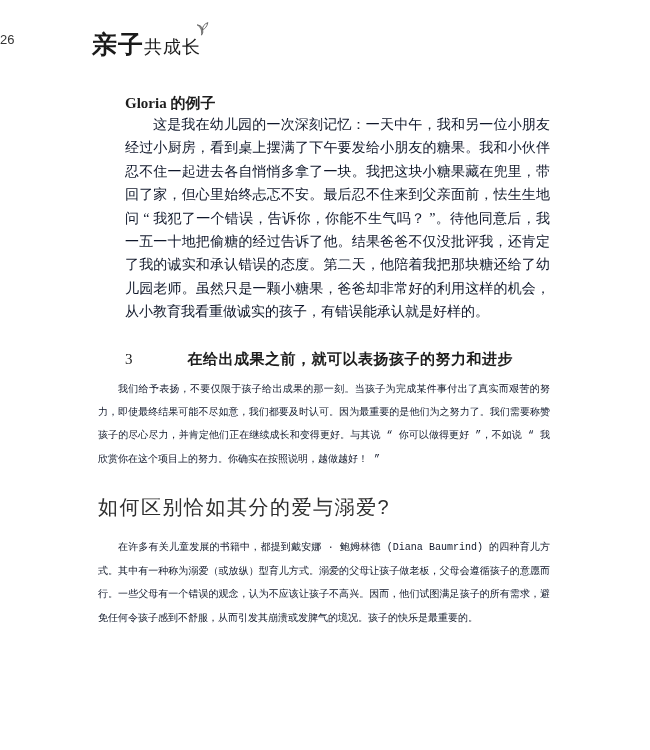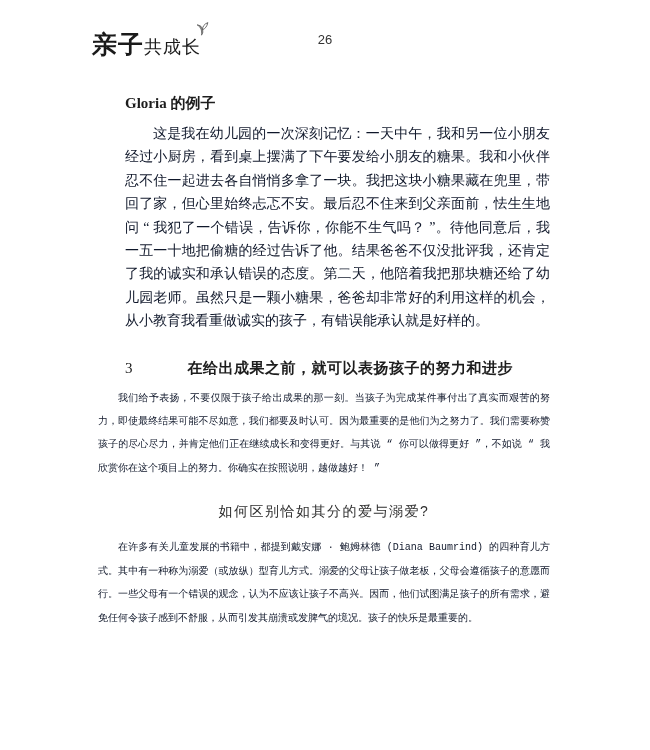--- a/index.html
+++ b/index.html
@@ -53,7 +53,6 @@
     left: 0;
     right: 0;
     top: 6px;
-    text-align: center;
     font-family: "Liberation Sans", "DejaVu Sans", sans-serif;
     font-size: 13px;
     color: #333333;

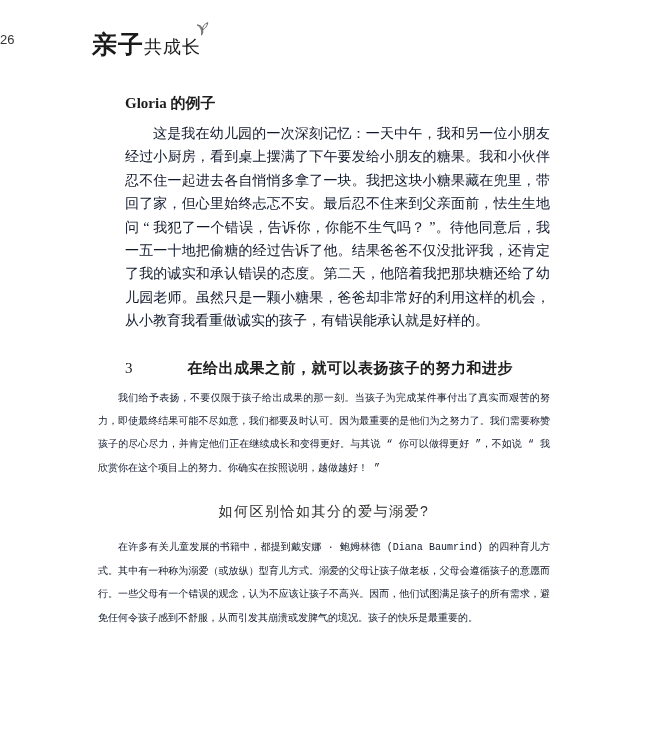--- a/index.html
+++ b/index.html
@@ -73,7 +73,7 @@
     font-size: 15px;
     font-weight: bold;
     color: #1d1d1d;
-    margin: 0 0 9px 0;
+    margin: 0 0 0 0;
   }
   .body-text {
     font-size: 14px;

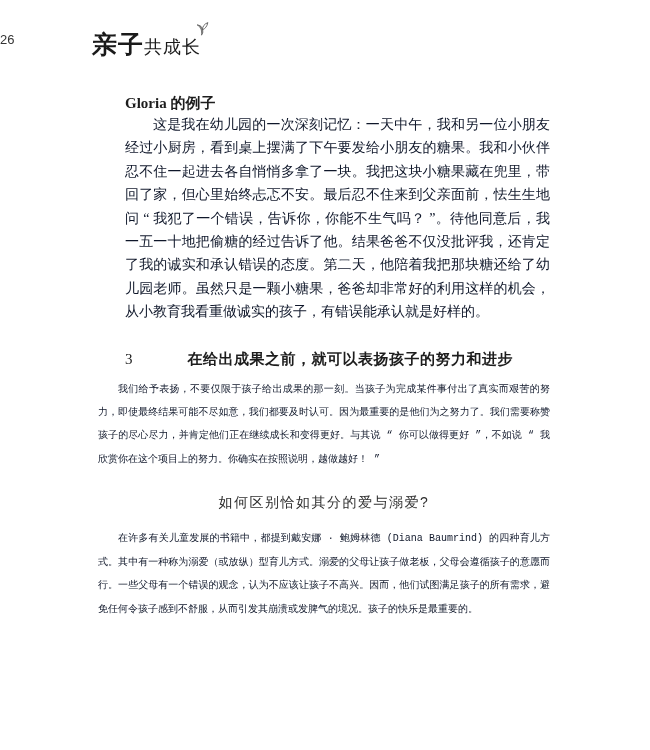--- a/index.html
+++ b/index.html
@@ -109,10 +109,9 @@
     margin: 23px 0 15px 0;
     font-family: "Liberation Sans", "DejaVu Sans", sans-serif;
     font-weight: normal;
-    font-size: 14px;
+    font-size: 20px;
     letter-spacing: 1.5px;
     color: #2e2e2e;
-    text-align: center;
   }
 </style>
 </head>

